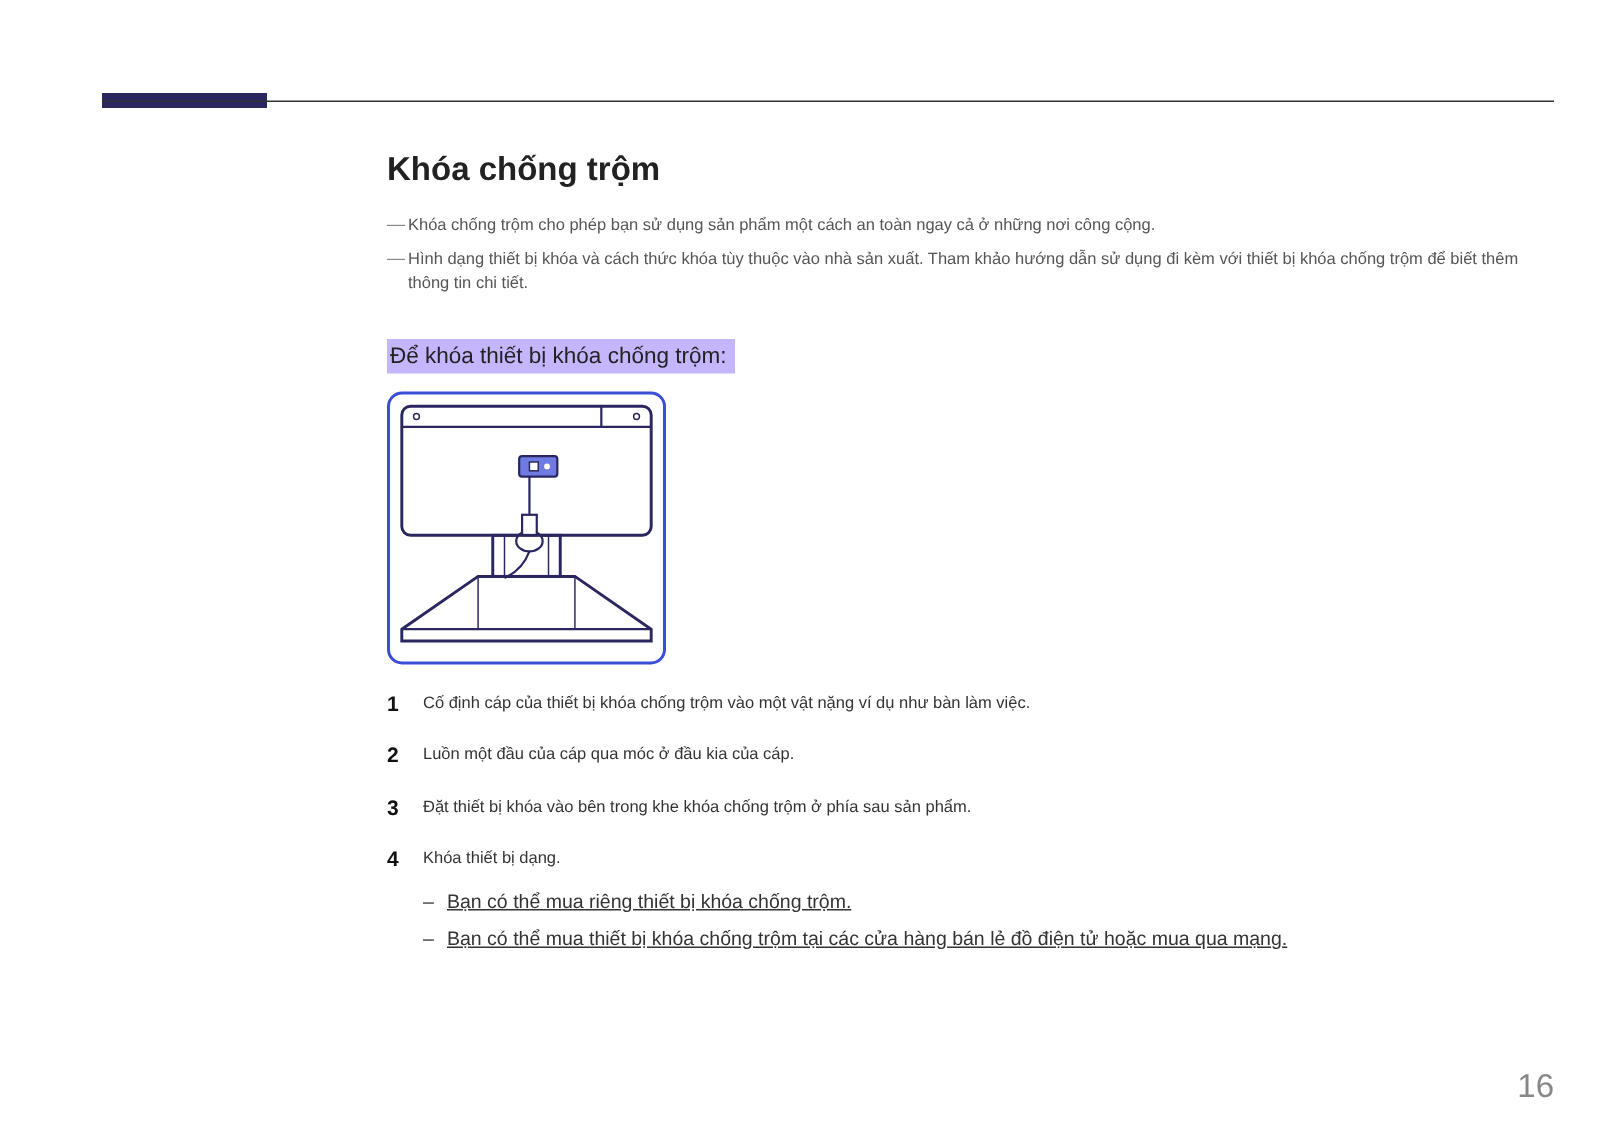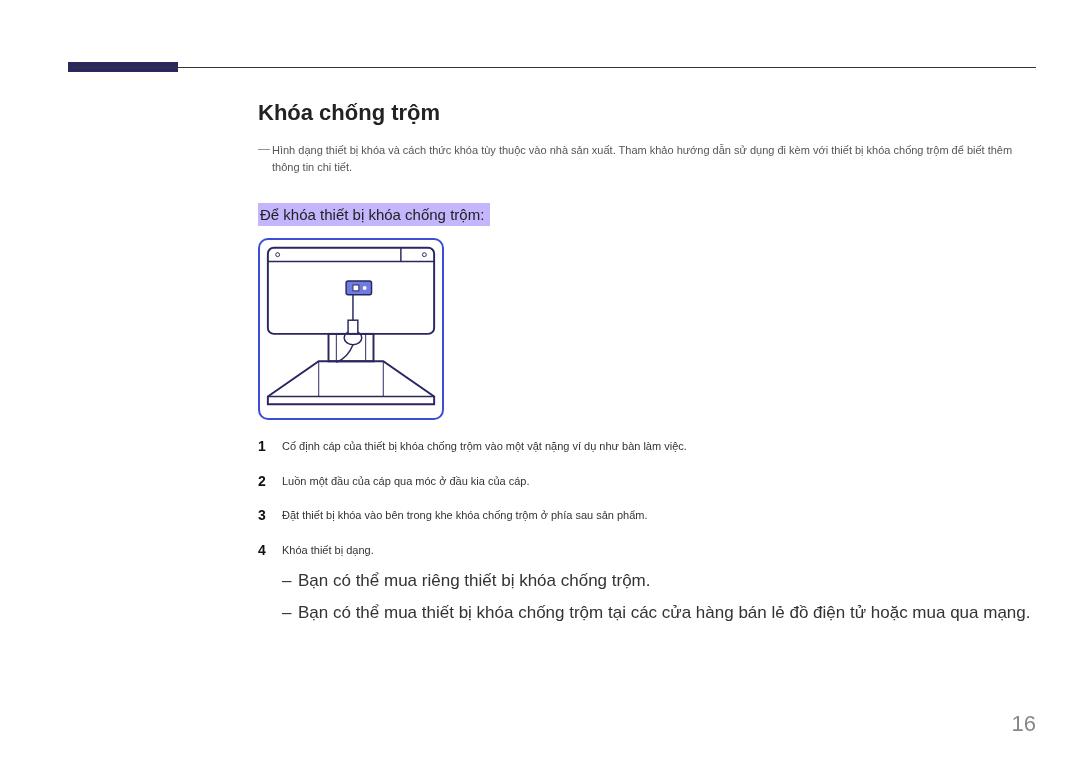--- a/index.html
+++ b/index.html
@@ -139,6 +139,7 @@
 <div class="content">
   <h1>Khóa chống trộm</h1>
 
+  <div class="note">Khóa chống trộm cho phép bạn sử dụng sản phẩm một cách an toàn ngay cả ở những nơi công cộng.</div>
   <div class="note">Hình dạng thiết bị khóa và cách thức khóa tùy thuộc vào nhà sản xuất. Tham khảo hướng dẫn sử dụng đi kèm với thiết bị khóa chống trộm để biết thêm thông tin chi tiết.</div>
 
   <h2>Để khóa thiết bị khóa chống trộm:</h2>

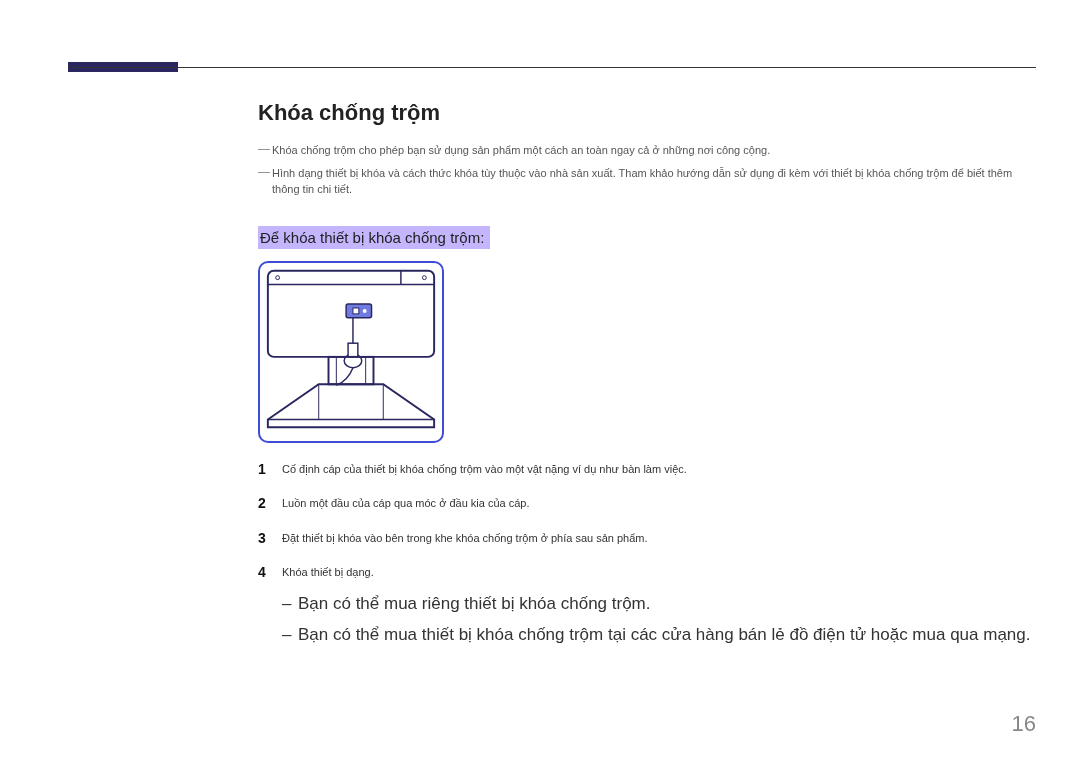--- a/index.html
+++ b/index.html
@@ -109,12 +109,13 @@
       margin-top: 10px;
     }
     .sub-note {
-      font-size: 17px;
+      font-size: 13px;
       color: #333;
       padding-left: 16px;
       position: relative;
       margin-bottom: 6px;
       line-height: 1.5;
+      text-decoration: underline;
     }
     .sub-note::before {
       content: "‒";

